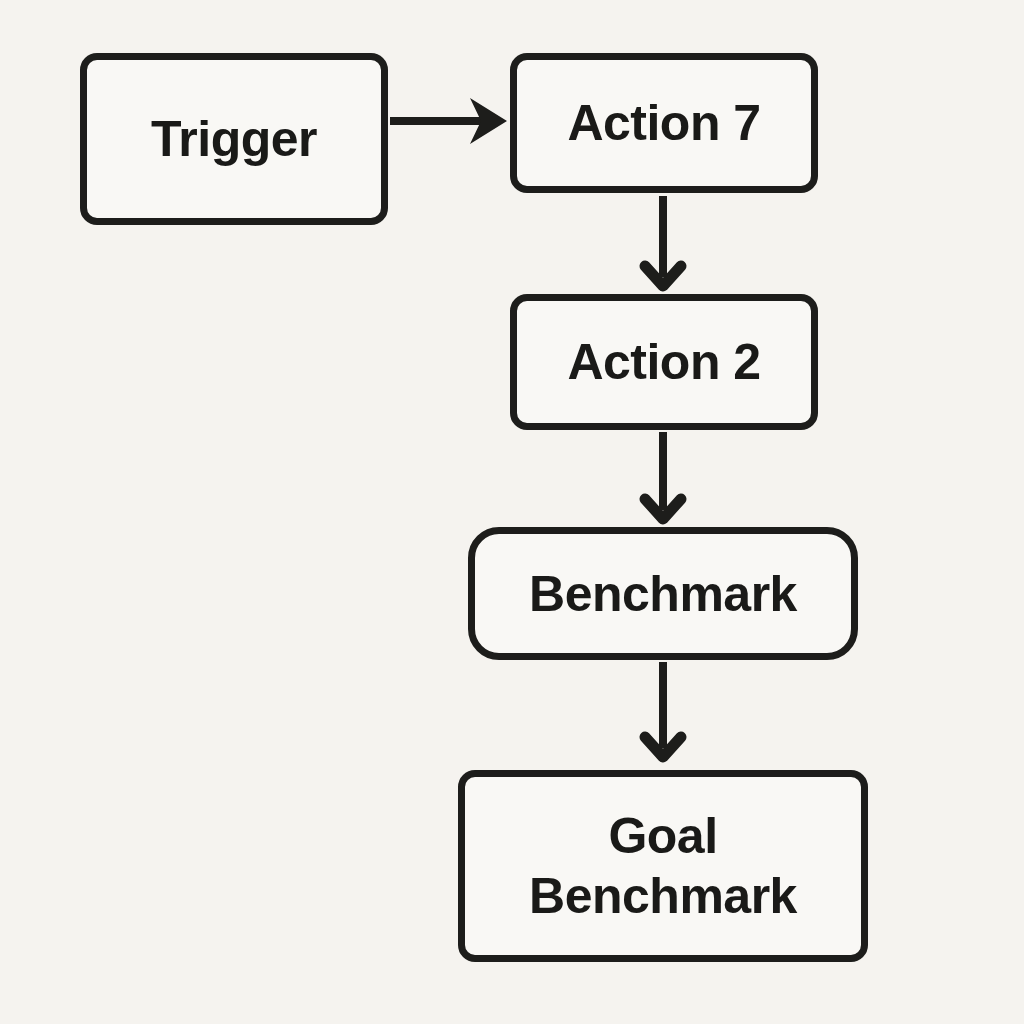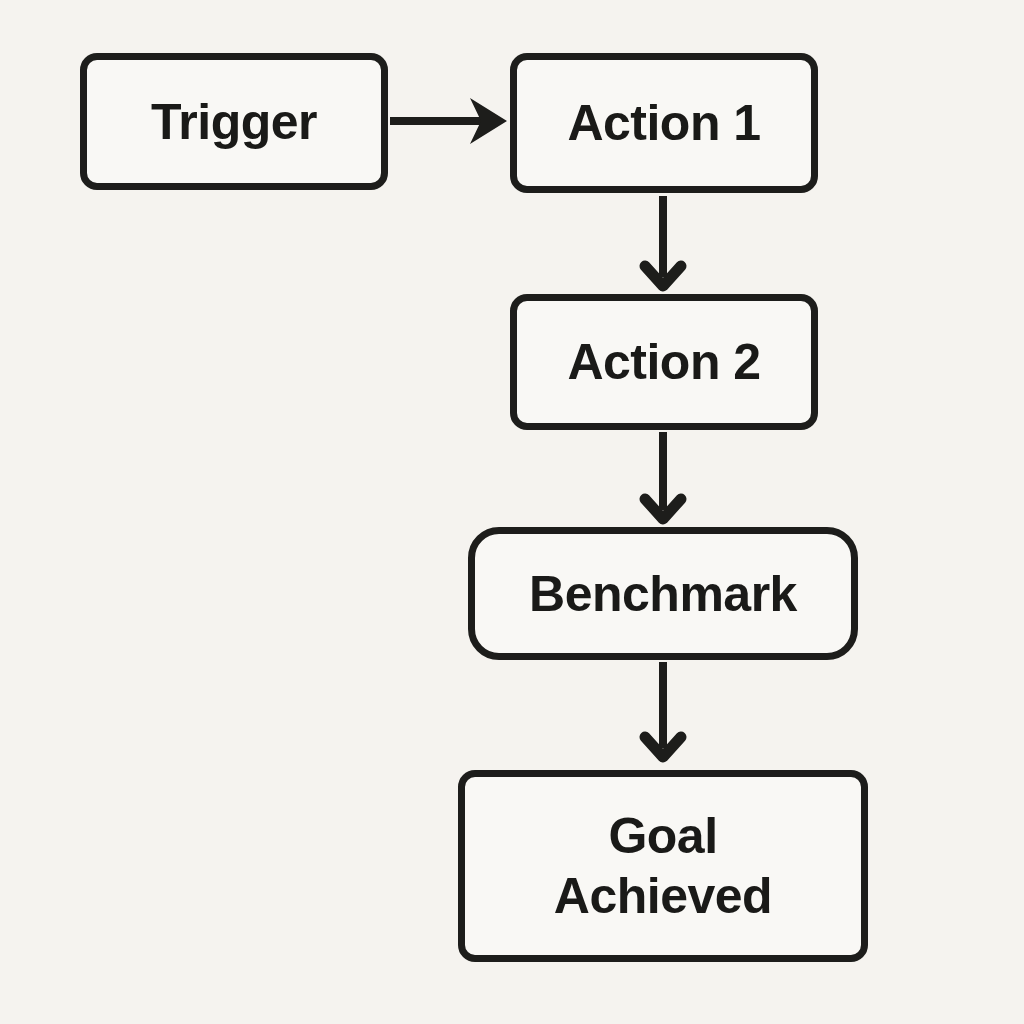--- a/index.html
+++ b/index.html
@@ -43,7 +43,7 @@
     letter-spacing: -0.5px;
     line-height: 1.2;
   }
-  #node-trigger   { left: 80px;  top: 53px;  width: 308px; height: 137px; }
+  #node-trigger   { left: 80px;  top: 53px;  width: 308px; height: 172px; }
   #node-action1   { left: 510px; top: 53px;  width: 308px; height: 140px; }
   #node-action2   { left: 510px; top: 294px; width: 308px; height: 136px; }
   #node-benchmark { left: 468px; top: 527px; width: 390px; height: 133px; border-radius: 31px; }

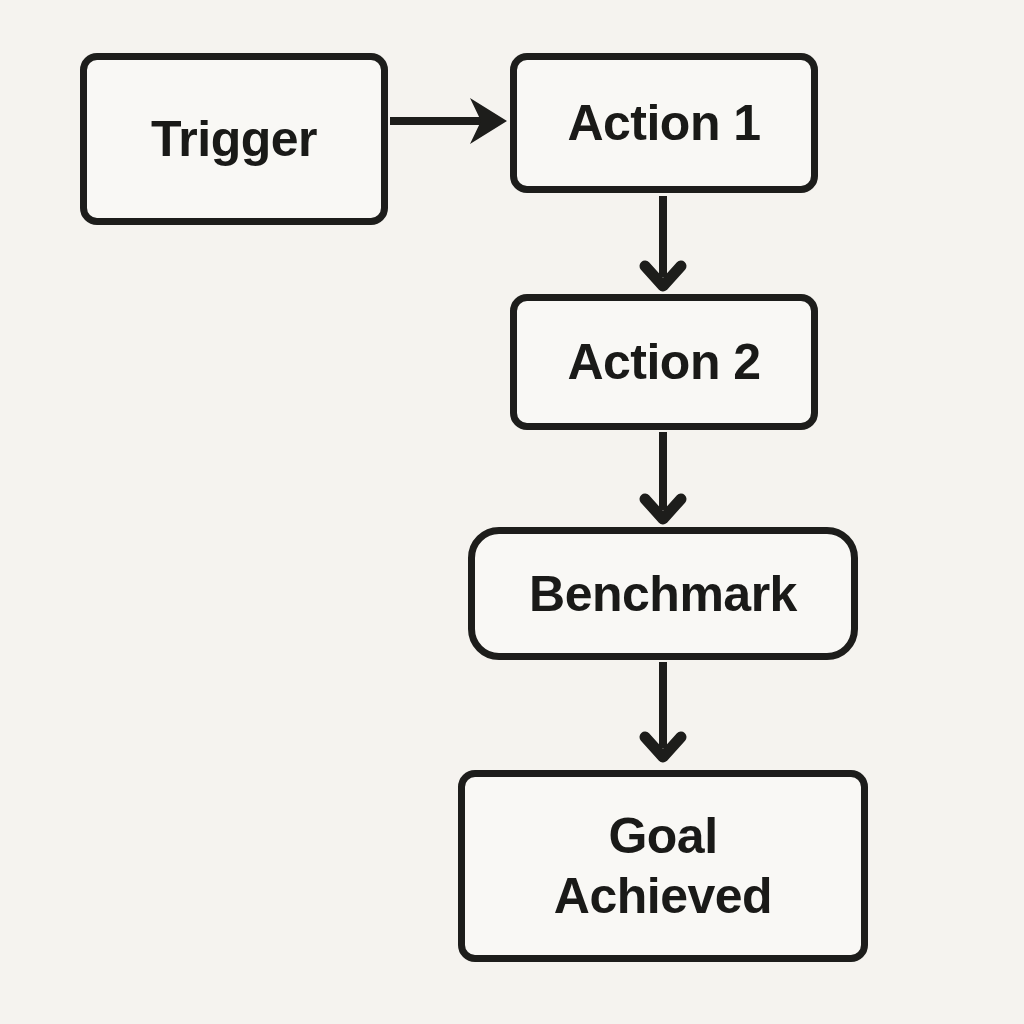--- a/index.html
+++ b/index.html
@@ -99,7 +99,7 @@
   </div>
 
   <div class="node" id="node-action1">
-    <span class="label">Action 1</span>
+    <span class="label">Action 7</span>
   </div>
 
   <div class="node" id="node-action2">

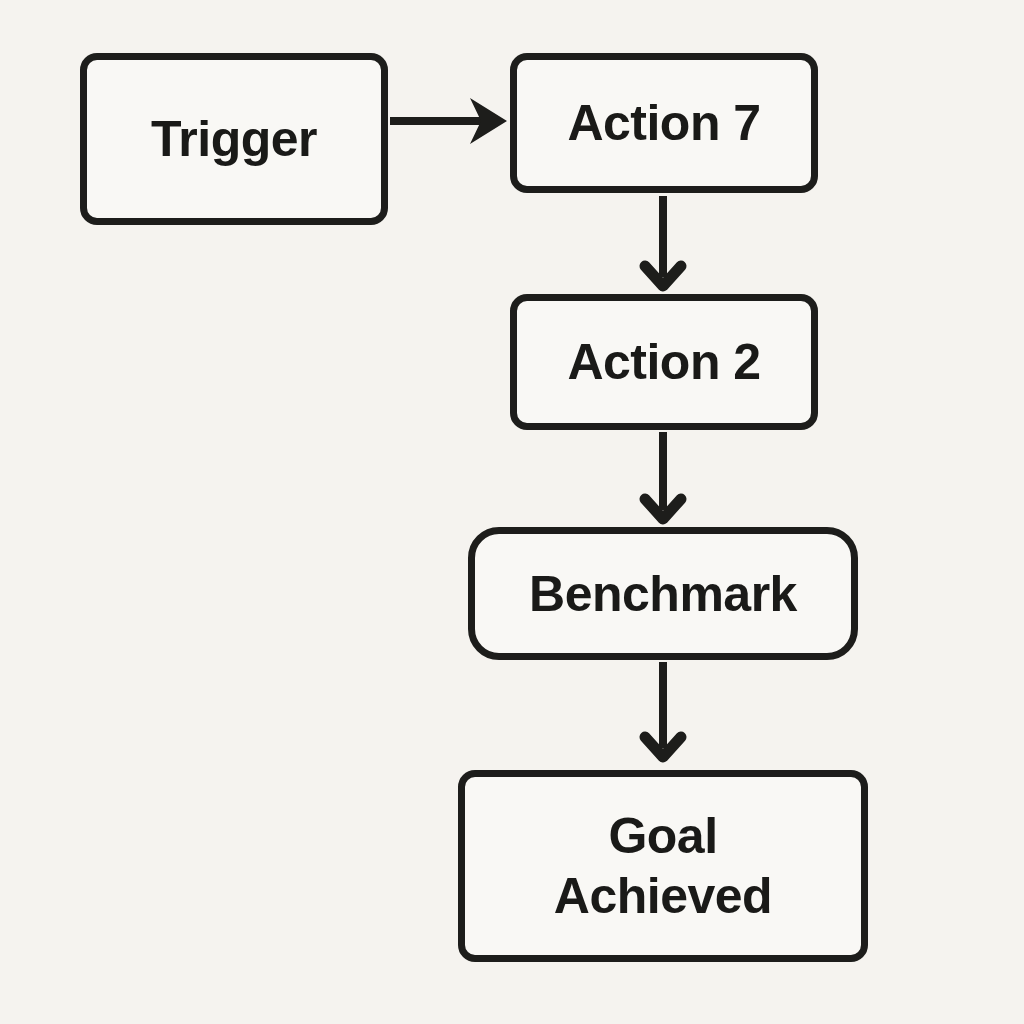--- a/index.html
+++ b/index.html
@@ -111,7 +111,7 @@
   </div>
 
   <div class="node" id="node-goal">
-    <span class="label">Goal Achieved</span>
+    <span class="label">Goal Benchmark</span>
   </div>
 
 </div>

